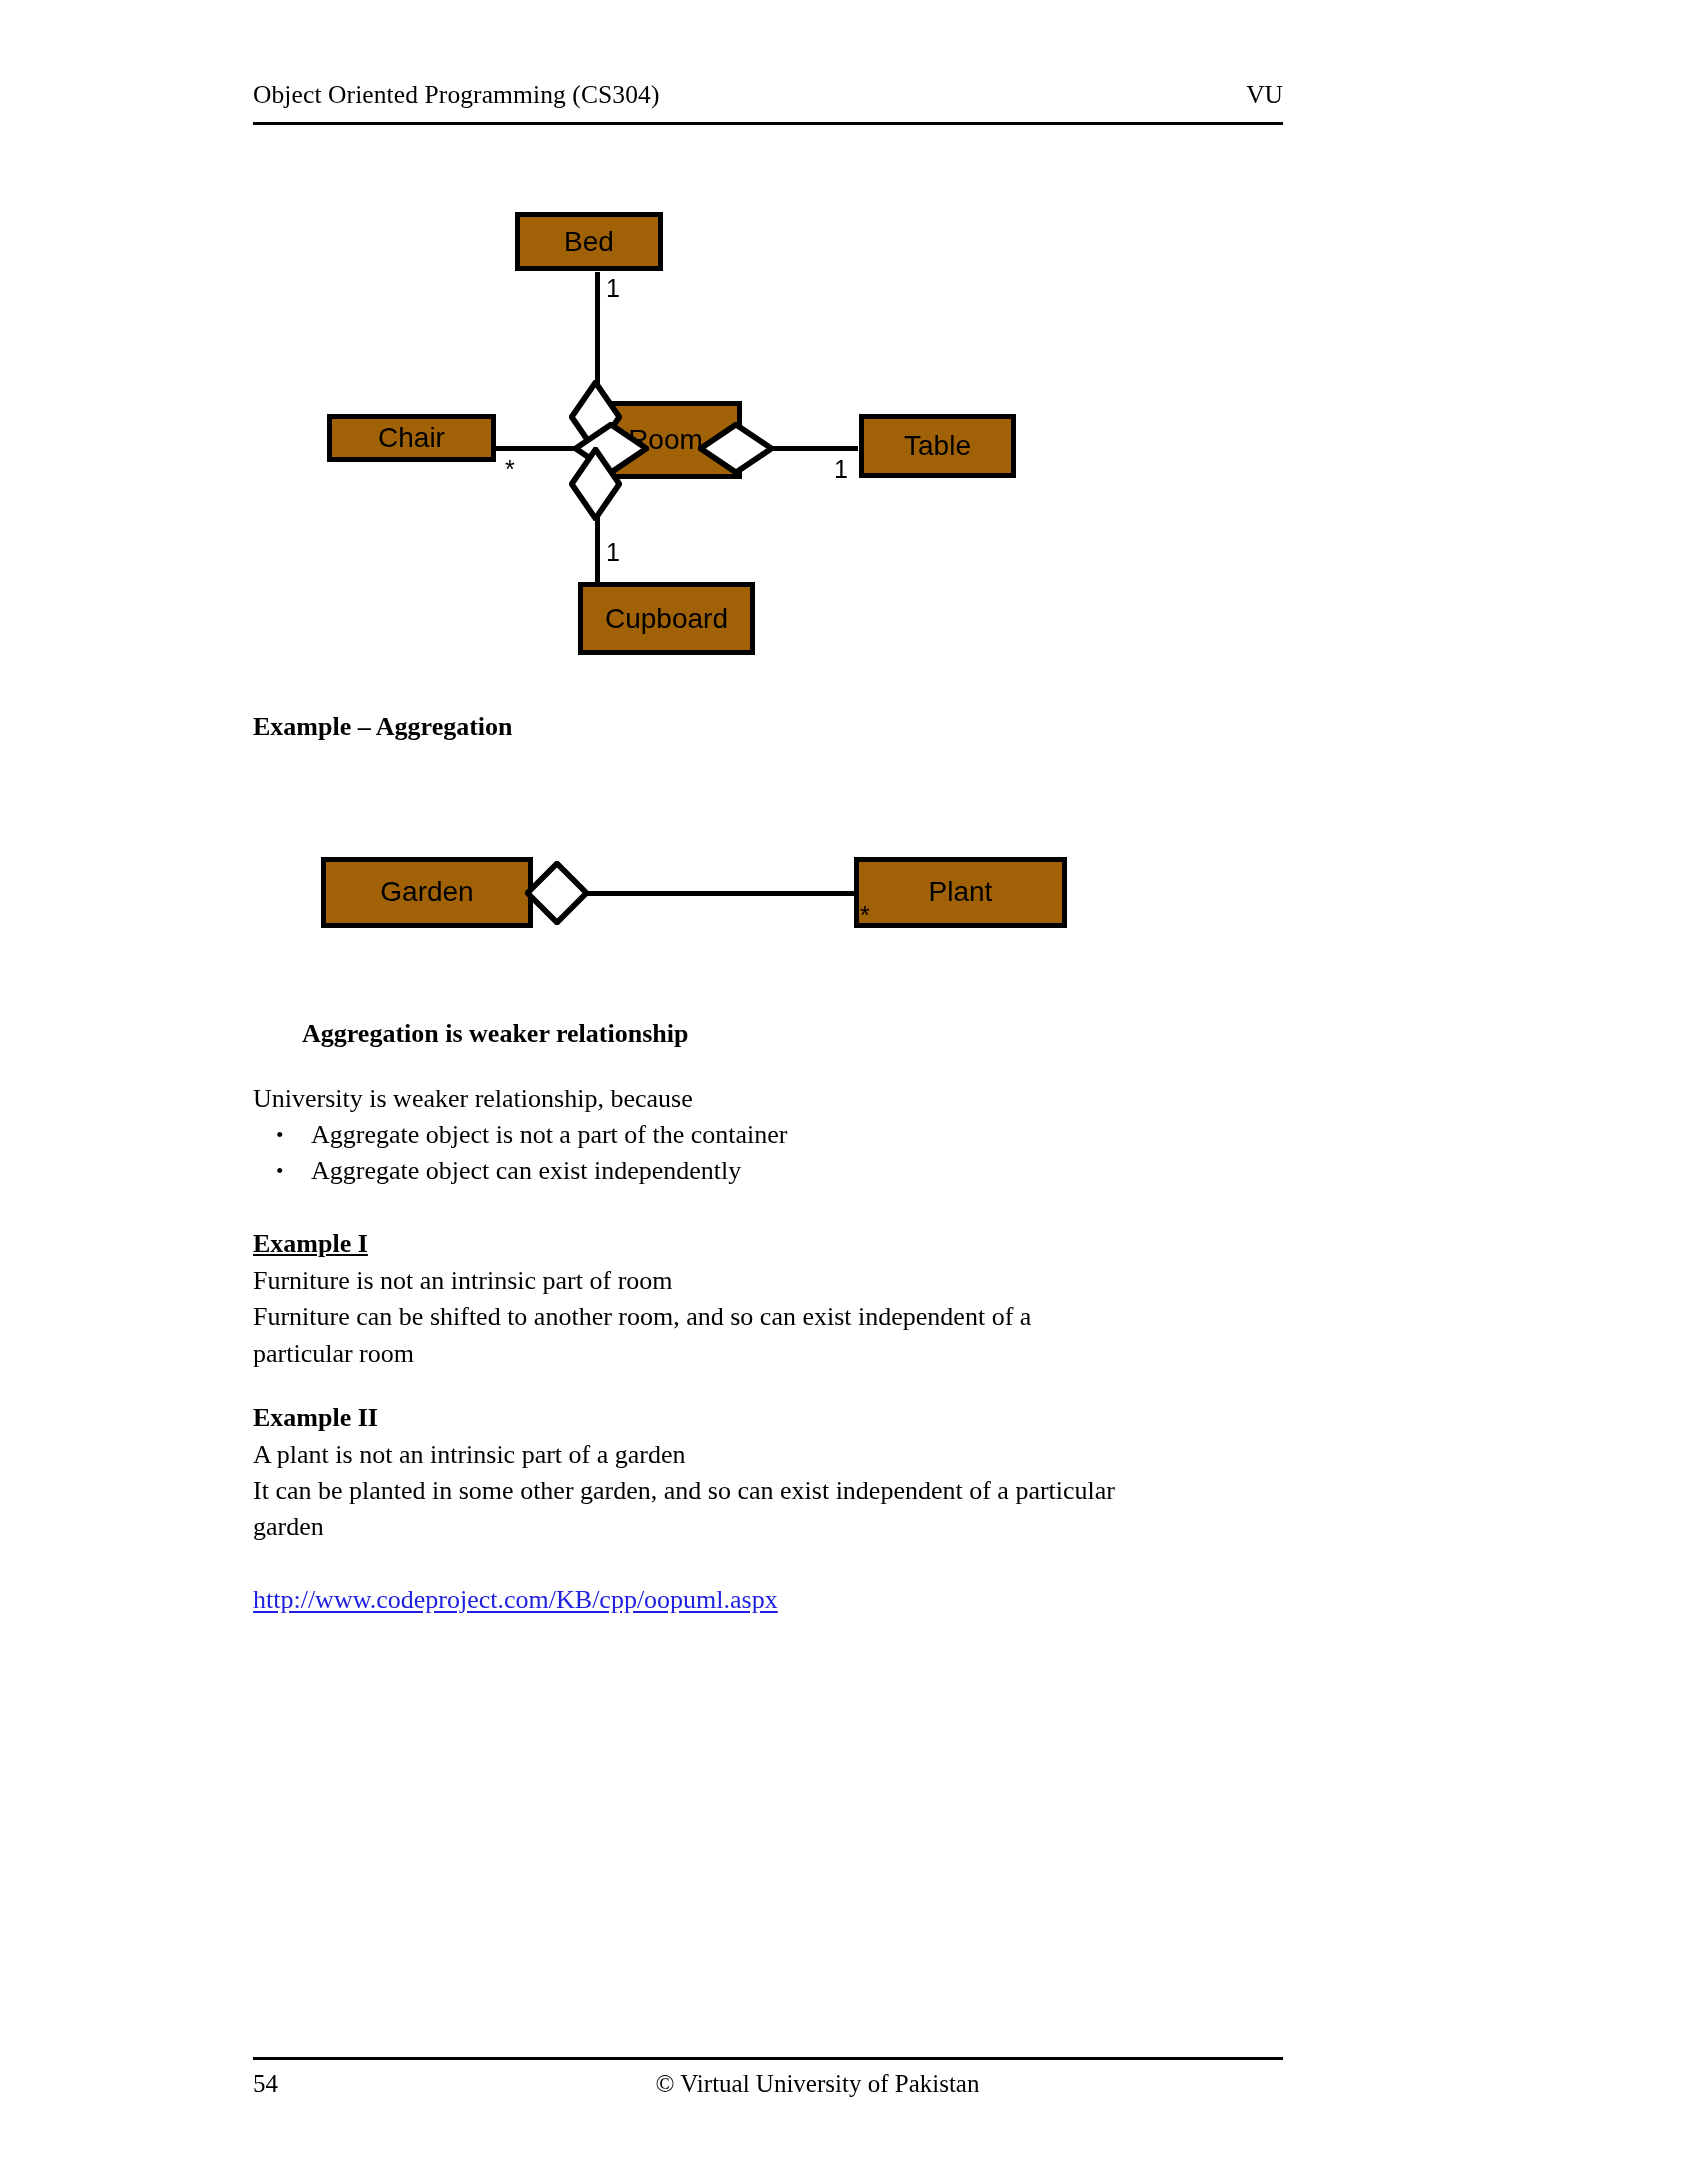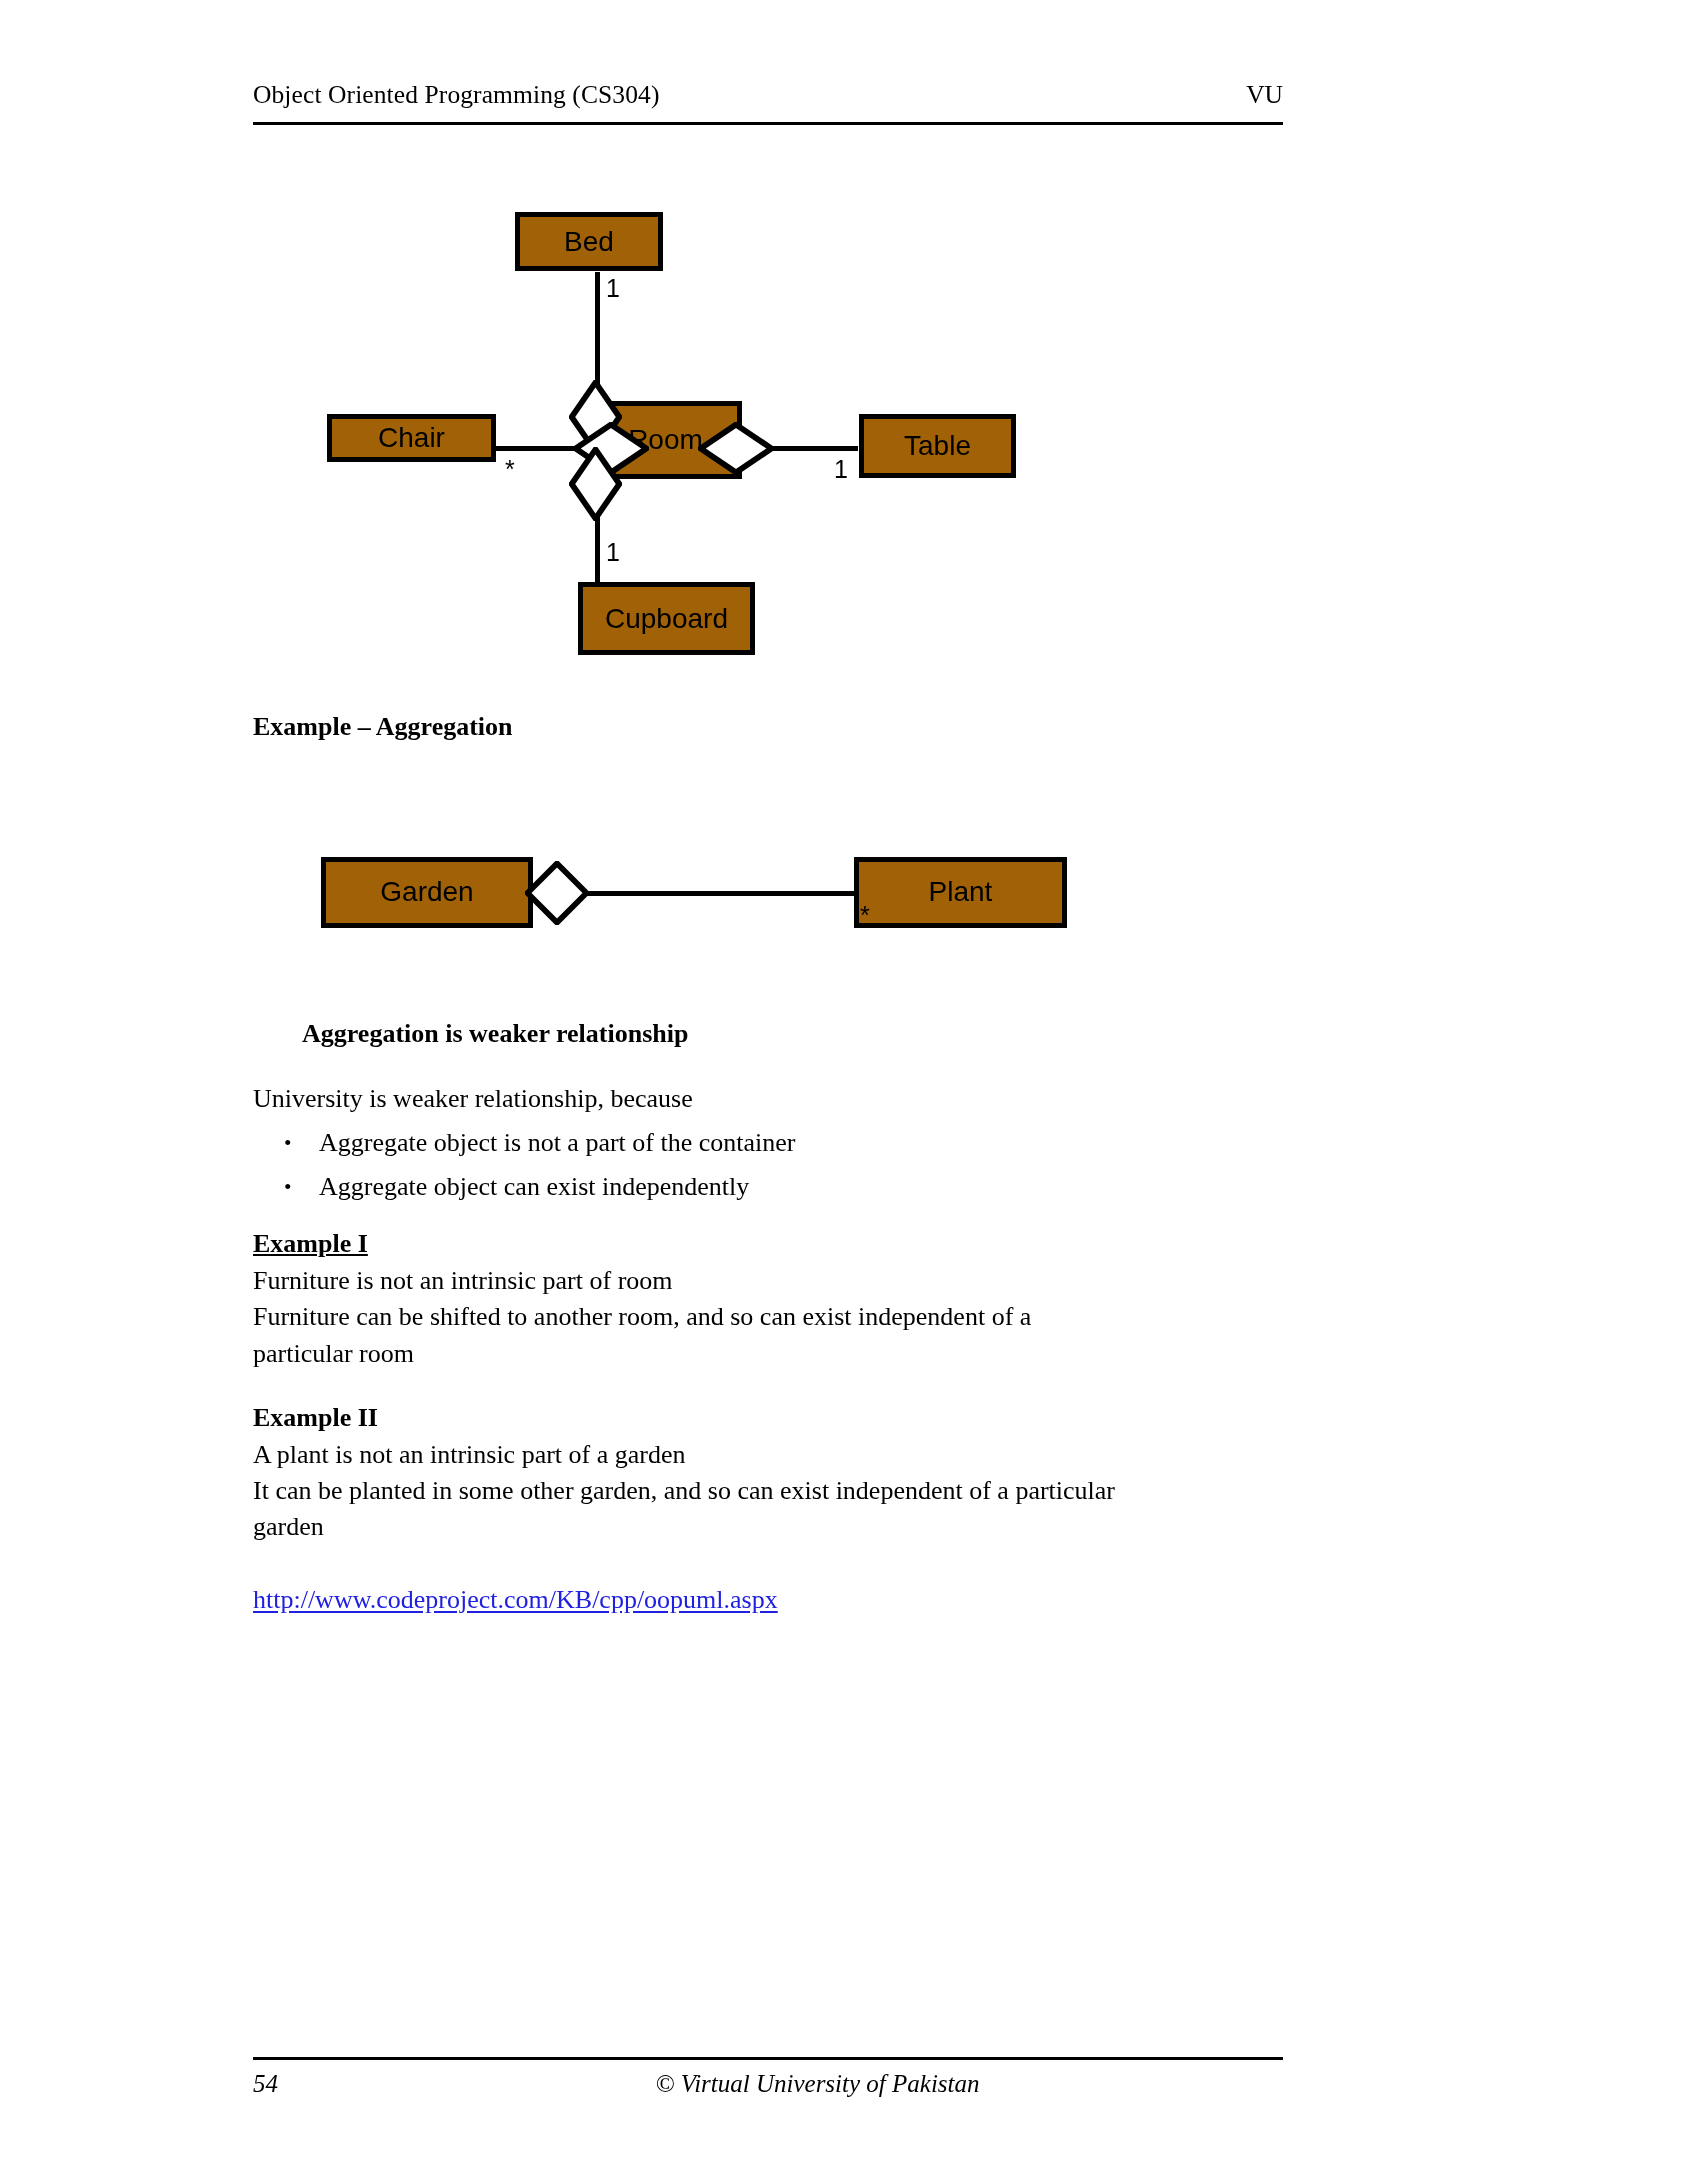--- a/index.html
+++ b/index.html
@@ -119,7 +119,7 @@
   .bullets li {
     position: relative;
     padding-left: 58px;
-    margin: 8px;
+    margin: 0;
   }
   .bullets li::before {
     content: "\2022";

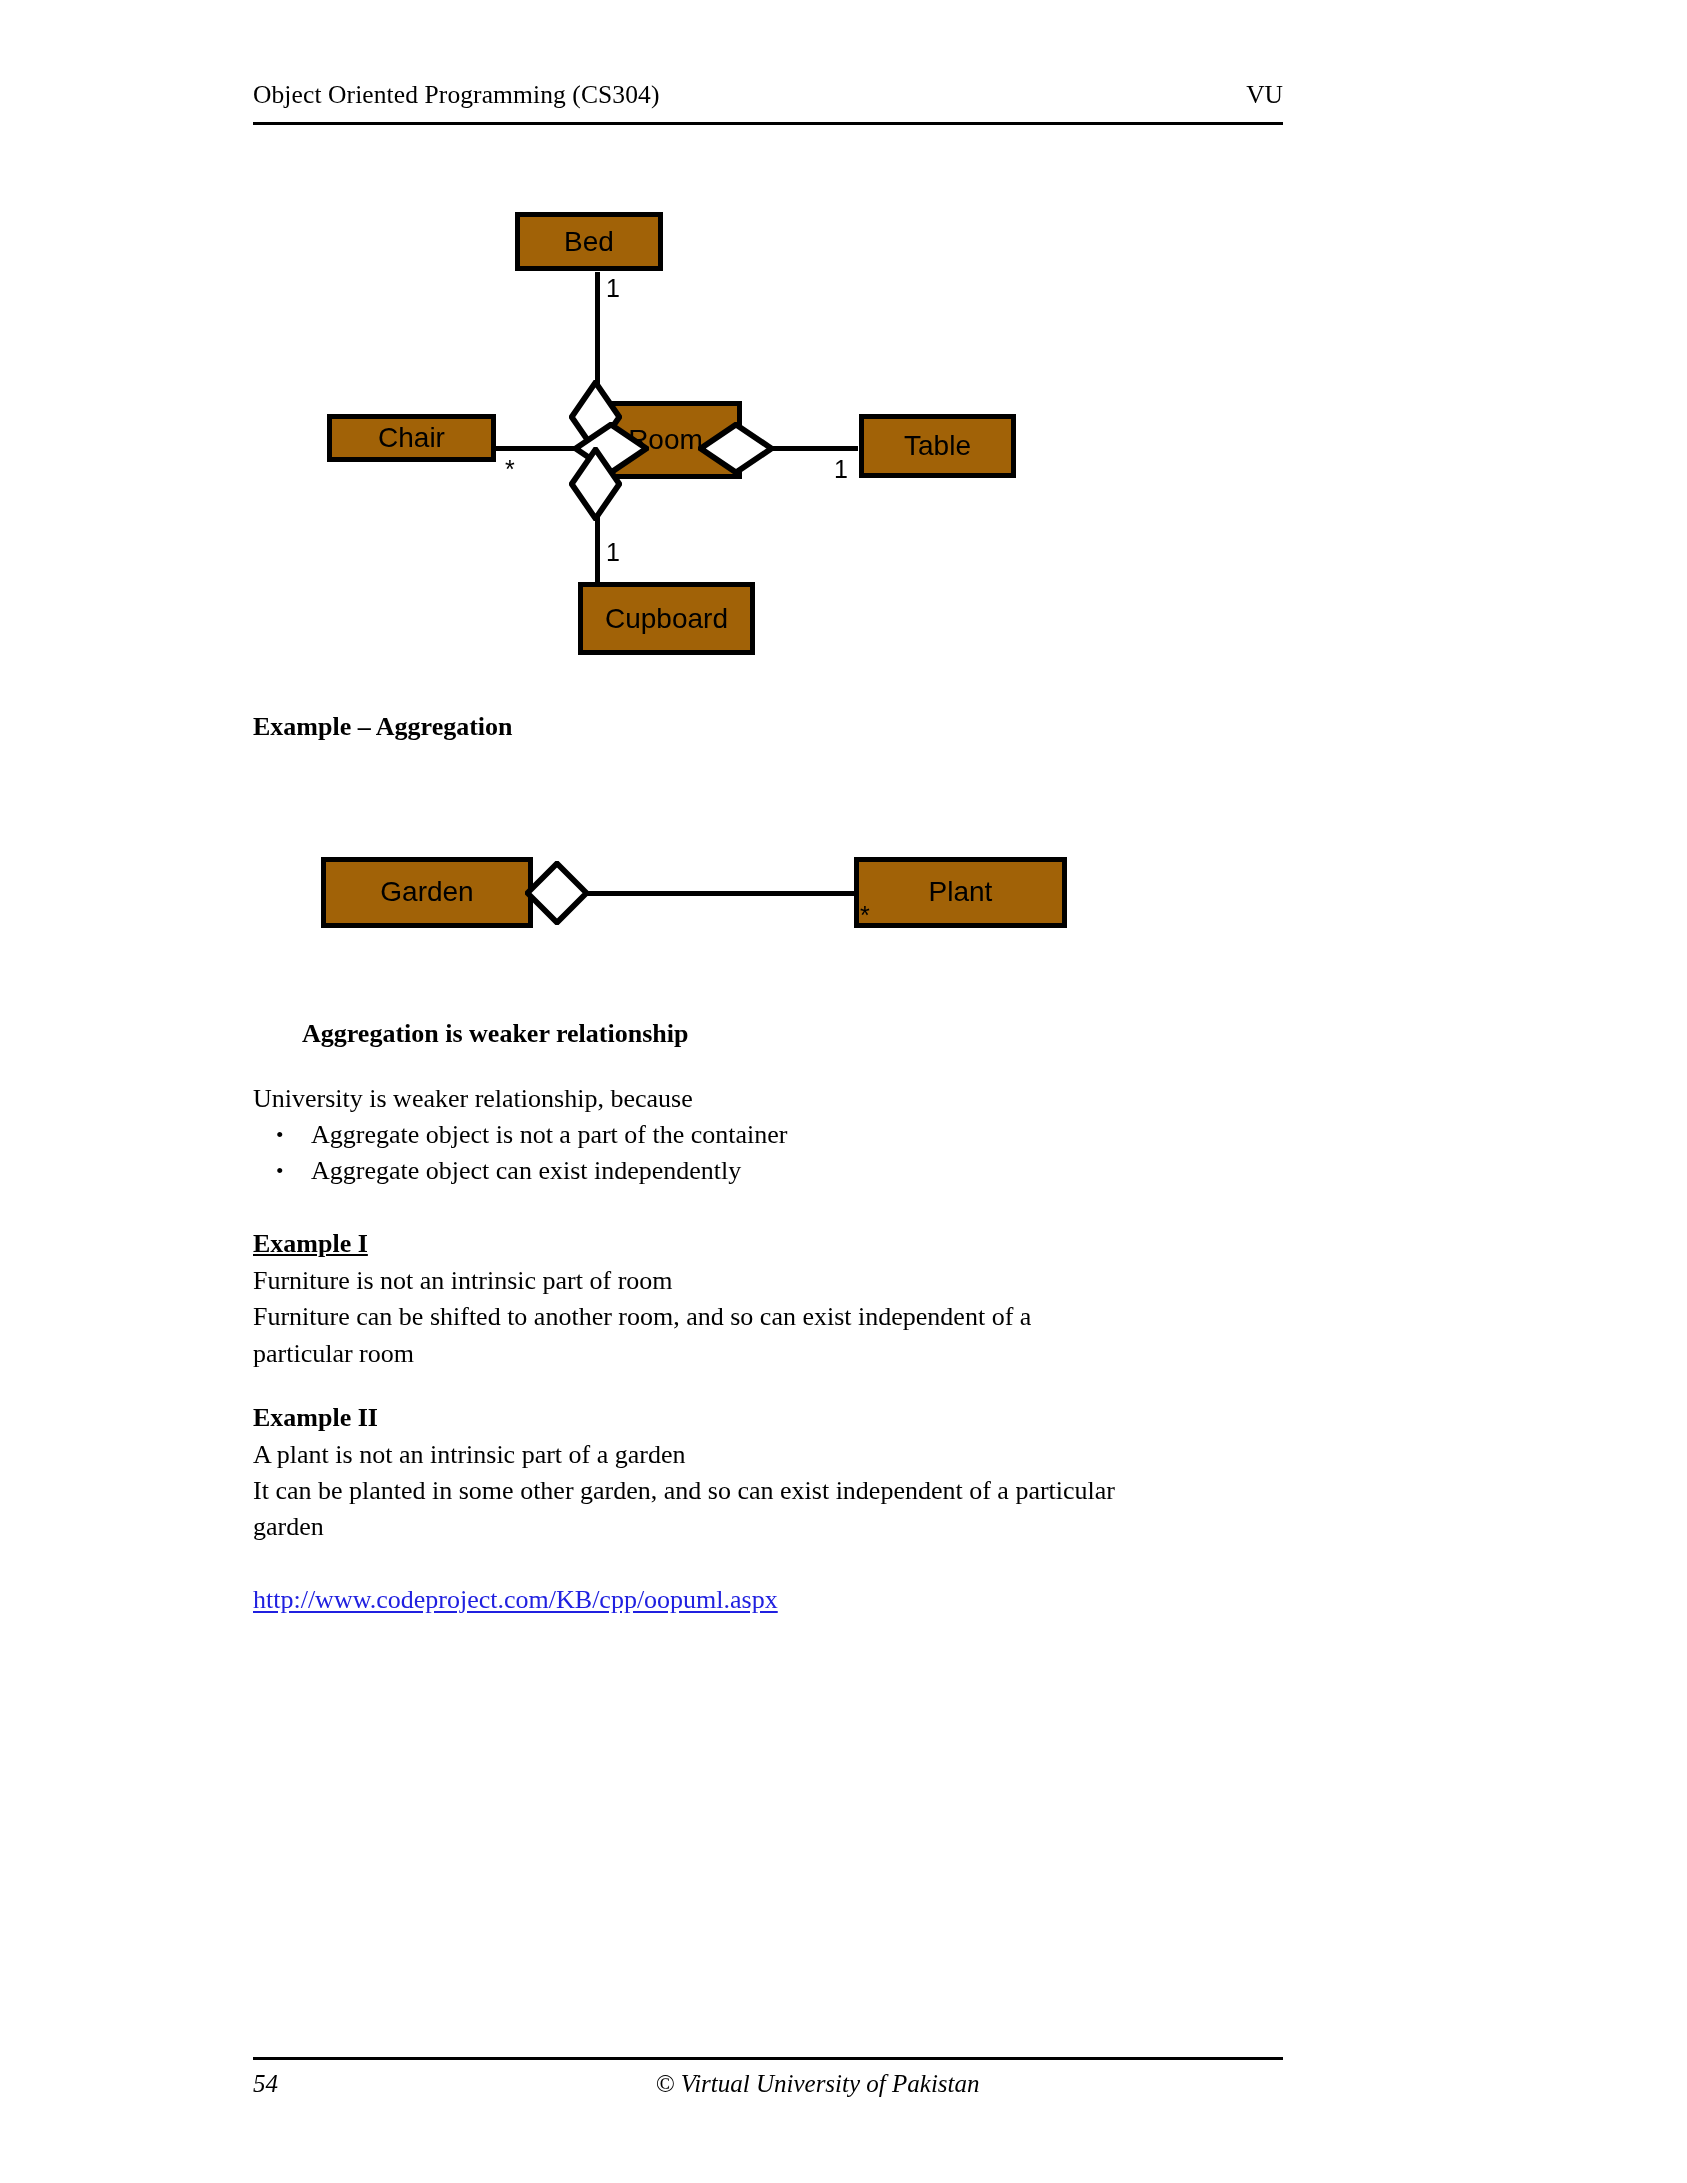--- a/index.html
+++ b/index.html
@@ -148,7 +148,6 @@
     border-top: 3.3px solid #000;
     padding-top: 0;
     height: 41px;
-    font-style: italic;
   }
   .footer-page {
     position: absolute;

